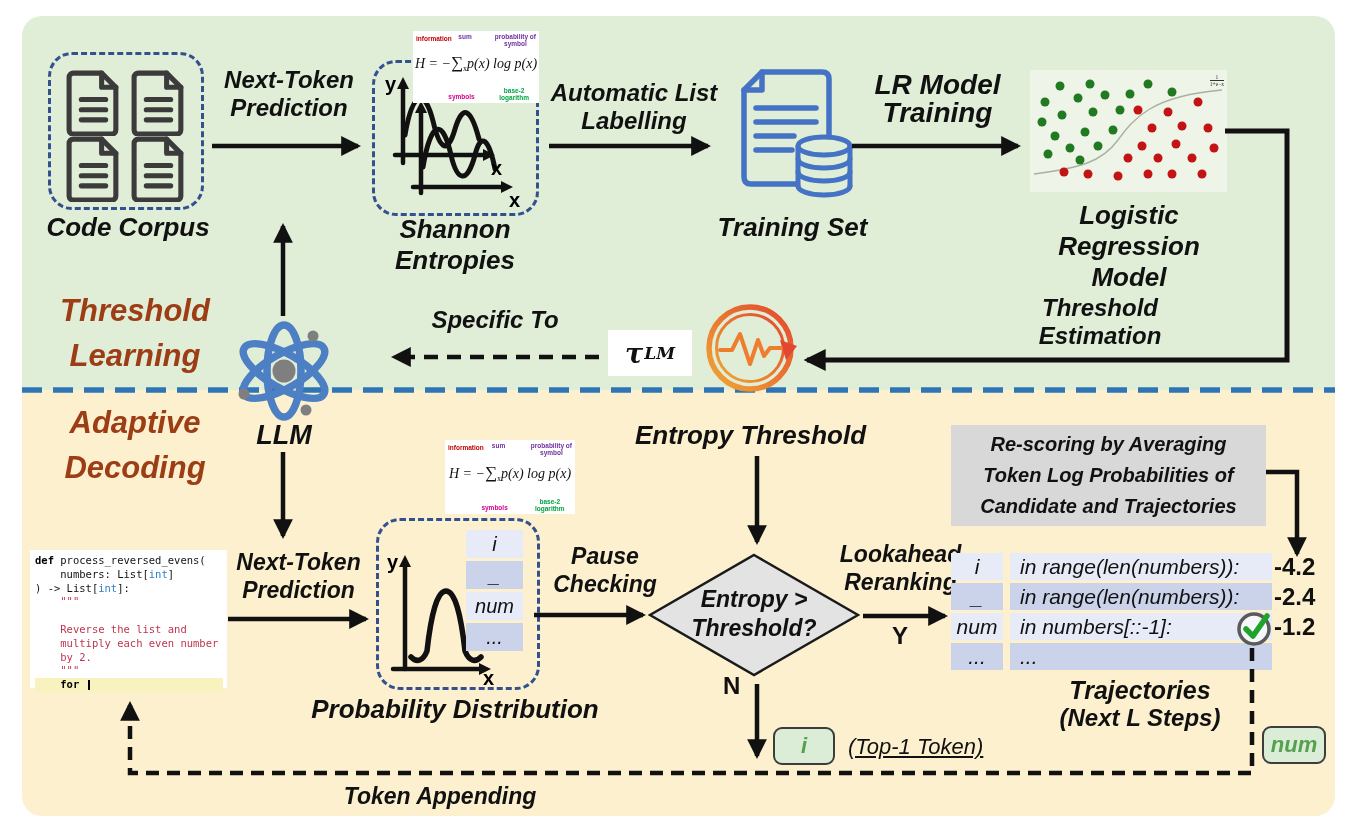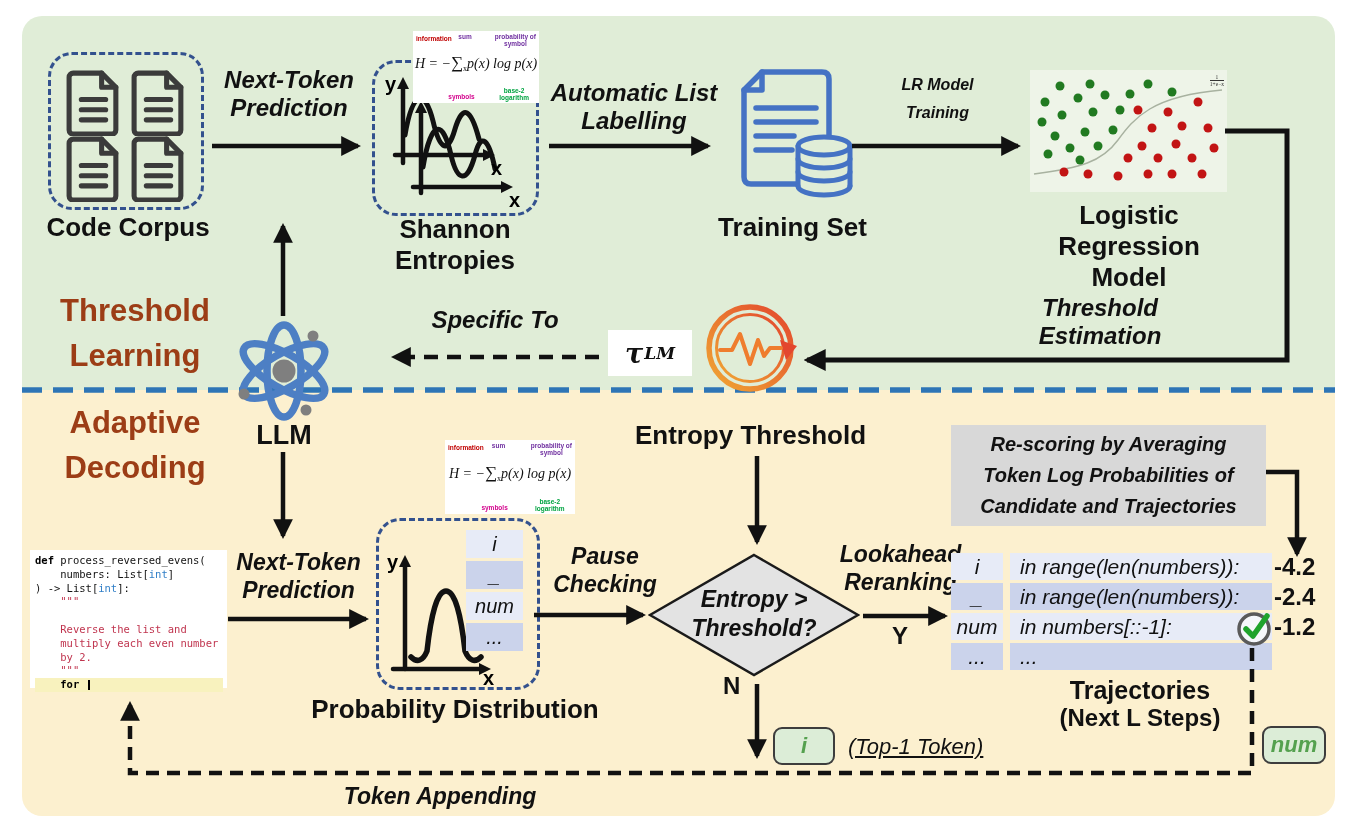--- a/index.html
+++ b/index.html
@@ -197,7 +197,7 @@
   </svg>
   <div class="abs z2 node-lbl ctr" style="left:700px;top:212px;width:185px;">Training Set</div>
 
-  <div class="abs z2 flow-lbl ctr pre" style="left:860px;top:71px;width:155px;font-size:16px;">LR Model
+  <div class="abs z2 flow-lbl ctr pre" style="left:860px;top:71px;width:155px;font-size:28px;">LR Model
 Training</div>
 
   <div class="abs z2" style="left:1030px;top:70px;width:197px;height:122px;background:#eef4e8;">

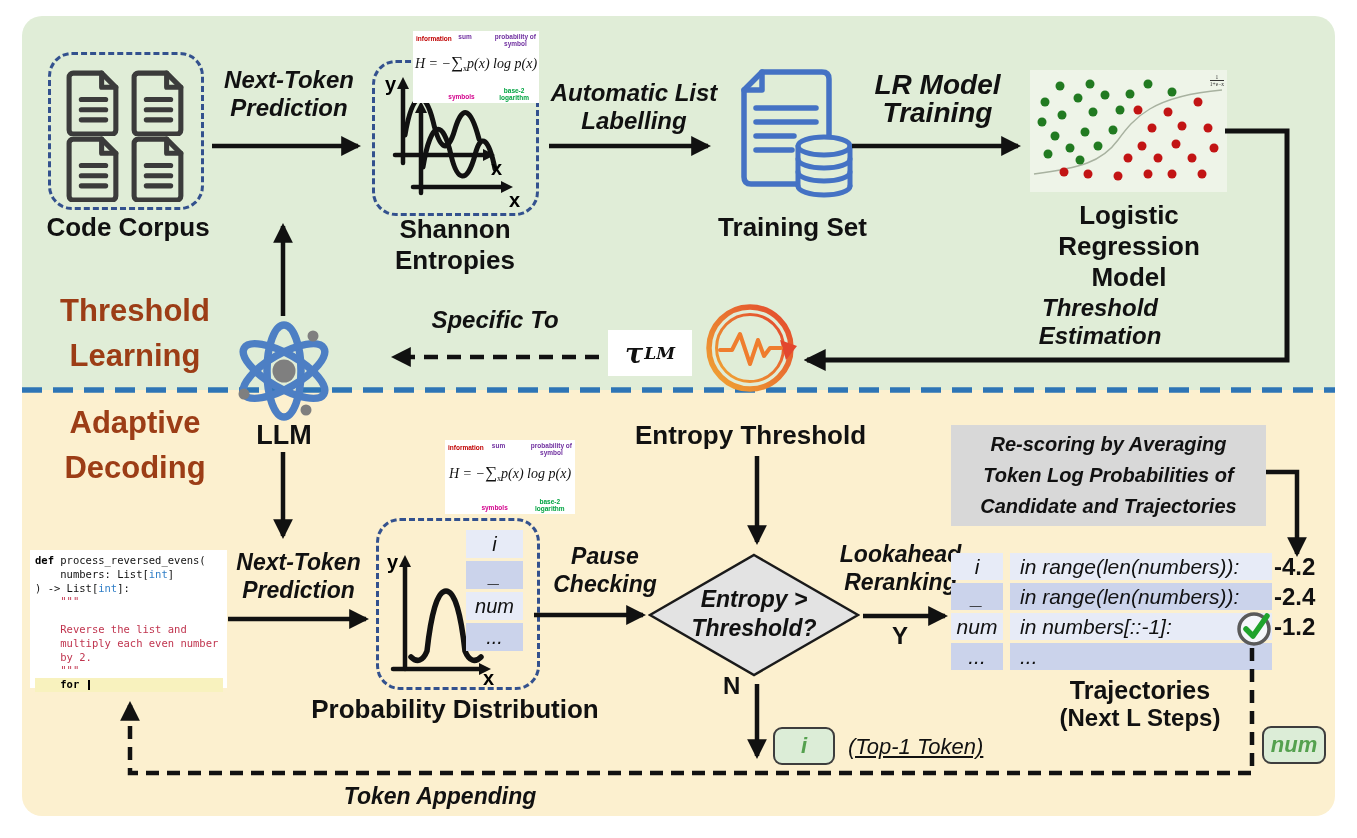--- a/index.html
+++ b/index.html
@@ -13,7 +13,7 @@
   .z4{z-index:4;}
   .lbl{font-weight:bold;}
   .it{font-style:italic;}
-  .ctr{text-align:center;}
+  .ctr{text-align:center;font-style:italic;}
   .pre{white-space:pre-line;}
   .node-lbl{font-weight:bold;font-size:26px;line-height:31px;}
   .flow-lbl{font-weight:bold;font-style:italic;font-size:23px;line-height:28px;}

